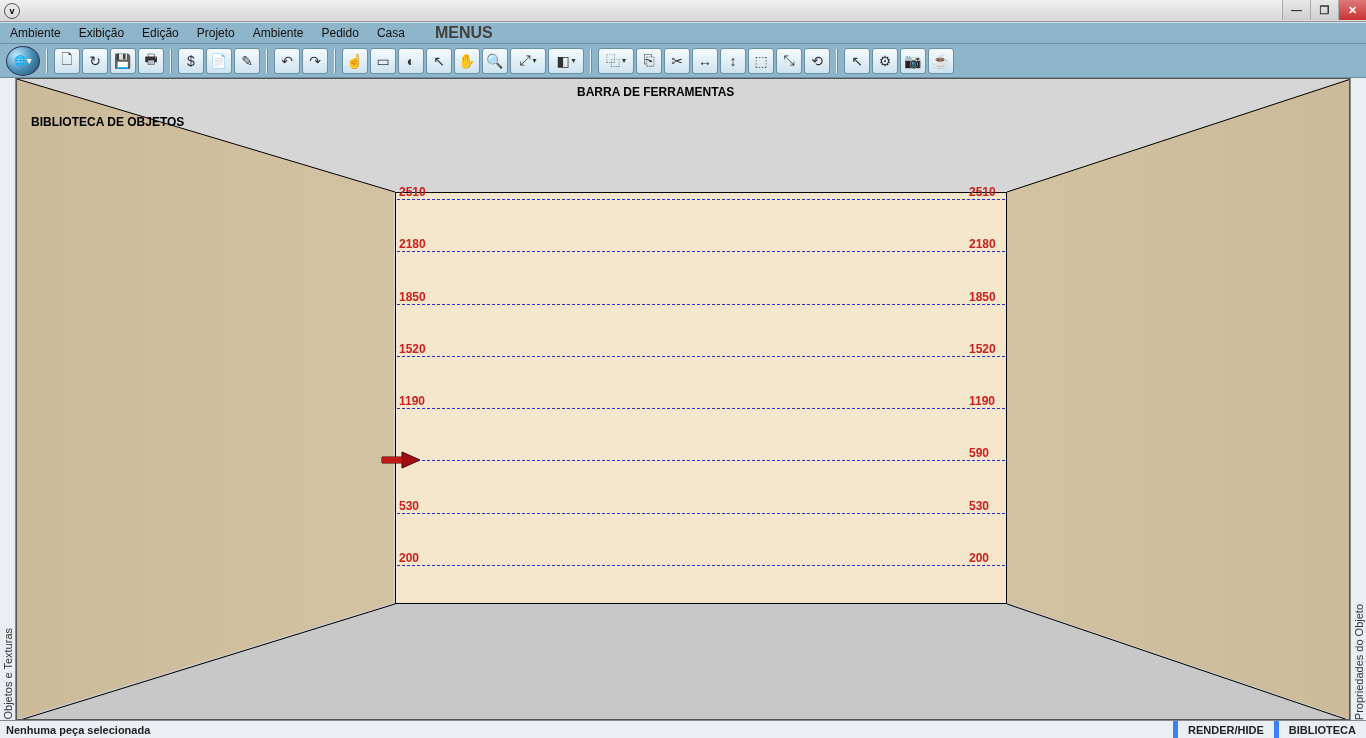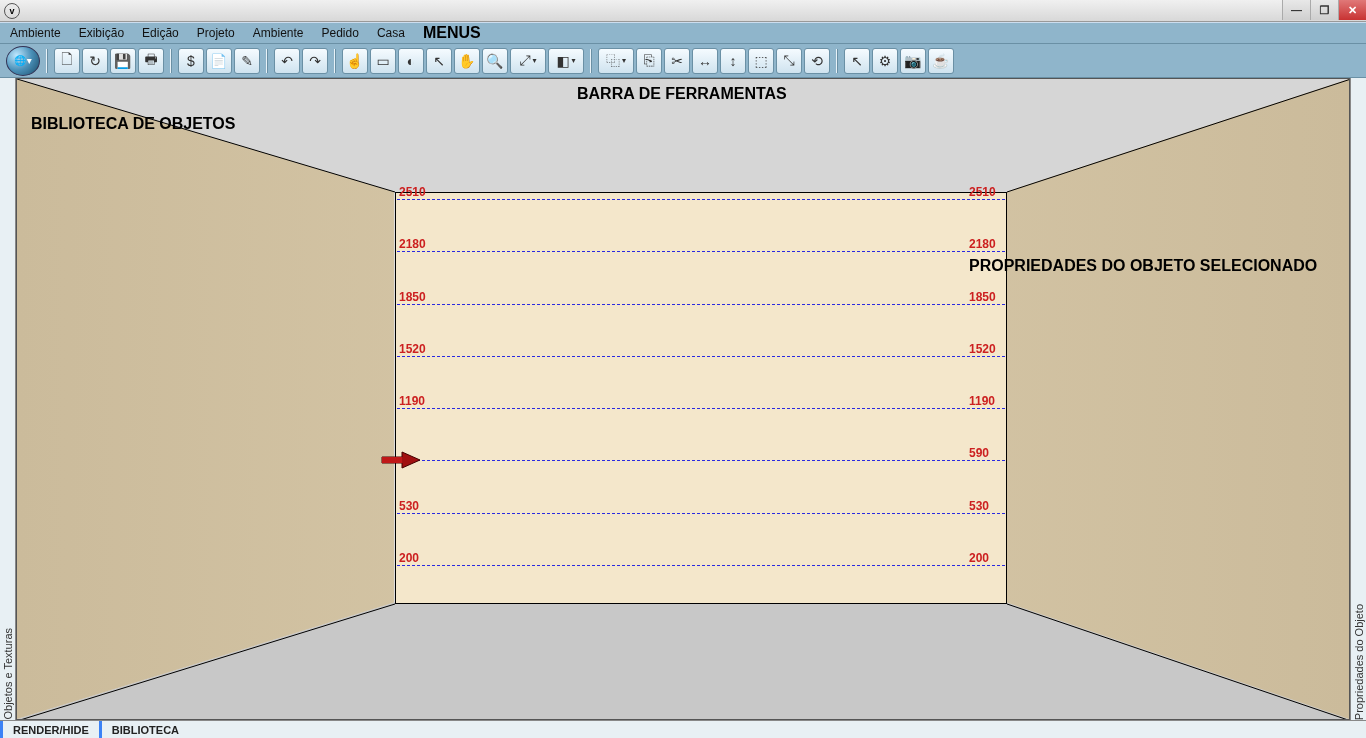--- a/index.html
+++ b/index.html
@@ -18,7 +18,7 @@
 
 .menubar { height: 22px; background: #8fb5cb; display: flex; align-items: center; padding-left: 10px; border-top:1px solid #cde; border-bottom:1px solid #6a90a5;}
 .menubar span { font-size: 12px; color: #111; margin-right: 18px; cursor: default; }
-.menubar .menus-label { font-size: 16px; font-weight: bold; color:#000000;}
+.menubar .menus-label { font-size: 16px; font-weight: bold; margin-left: 12px; color:#404040;}
 
 
 .toolbar { height: 34px; background: #8fb5cb; display: flex; align-items: center; padding: 0 6px; border-bottom: 1px solid #6a90a5; gap: 2px;}

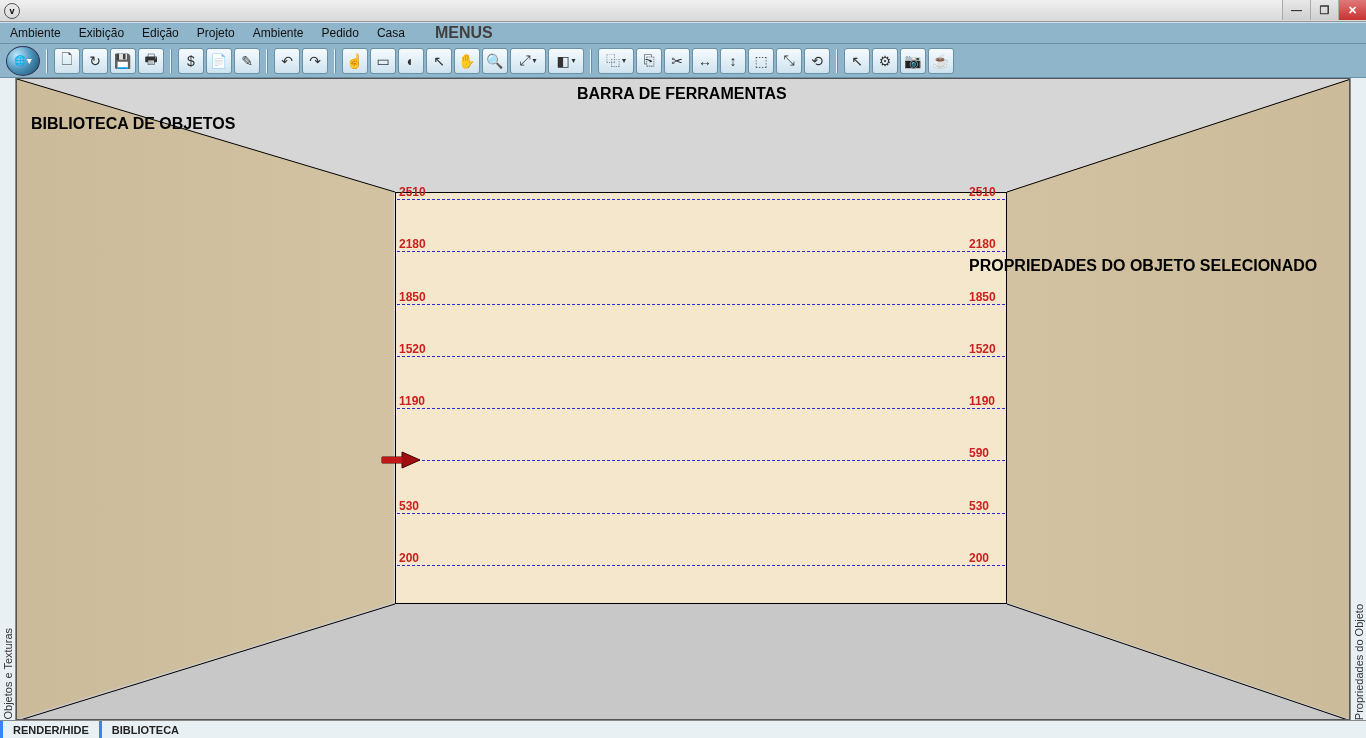--- a/index.html
+++ b/index.html
@@ -54,7 +54,7 @@
 .arrow-marker svg { width:100%; height:100%; }
 
 
-.annot { position:absolute; font-size:16px; font-weight:bold; color:#000; }
+.annot { position:absolute; font-size:12px; font-weight:bold; color:#000; }
 
 
 .statusbar { position:absolute; left:0; right:0; bottom:0; height:18px; background:#e8f0f4; border-top:1px solid #888; display:flex; align-items:center; font-size:11px; font-weight:bold; color:#222;}

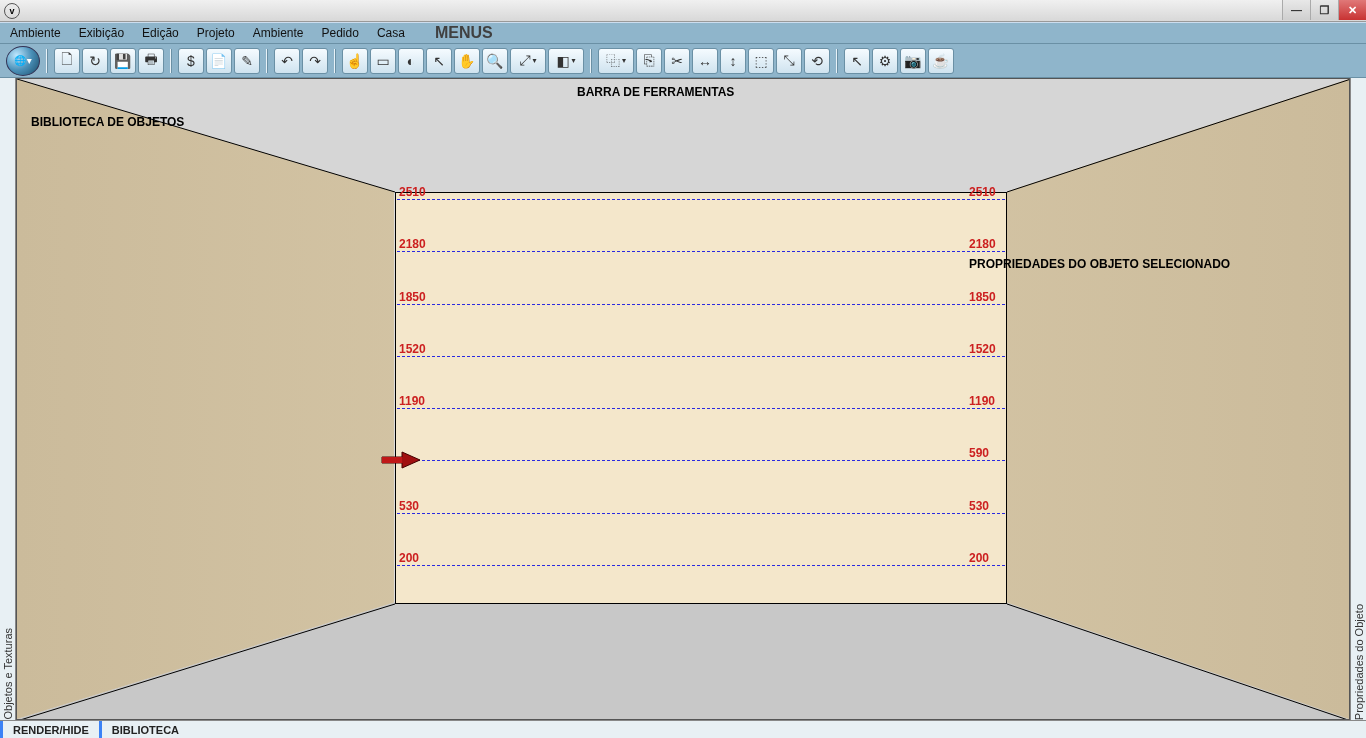--- a/index.html
+++ b/index.html
@@ -191,7 +191,6 @@
 
     <div class="annot" style="left:14px; top:36px;">BIBLIOTECA DE OBJETOS</div>
     <div class="annot" style="left:560px; top:6px;">BARRA DE FERRAMENTAS</div>
-    <div class="annot" style="left:952px; top:178px;">PROPRIEDADES DO OBJETO SELECIONADO</div>
   </div>
 </div>
 

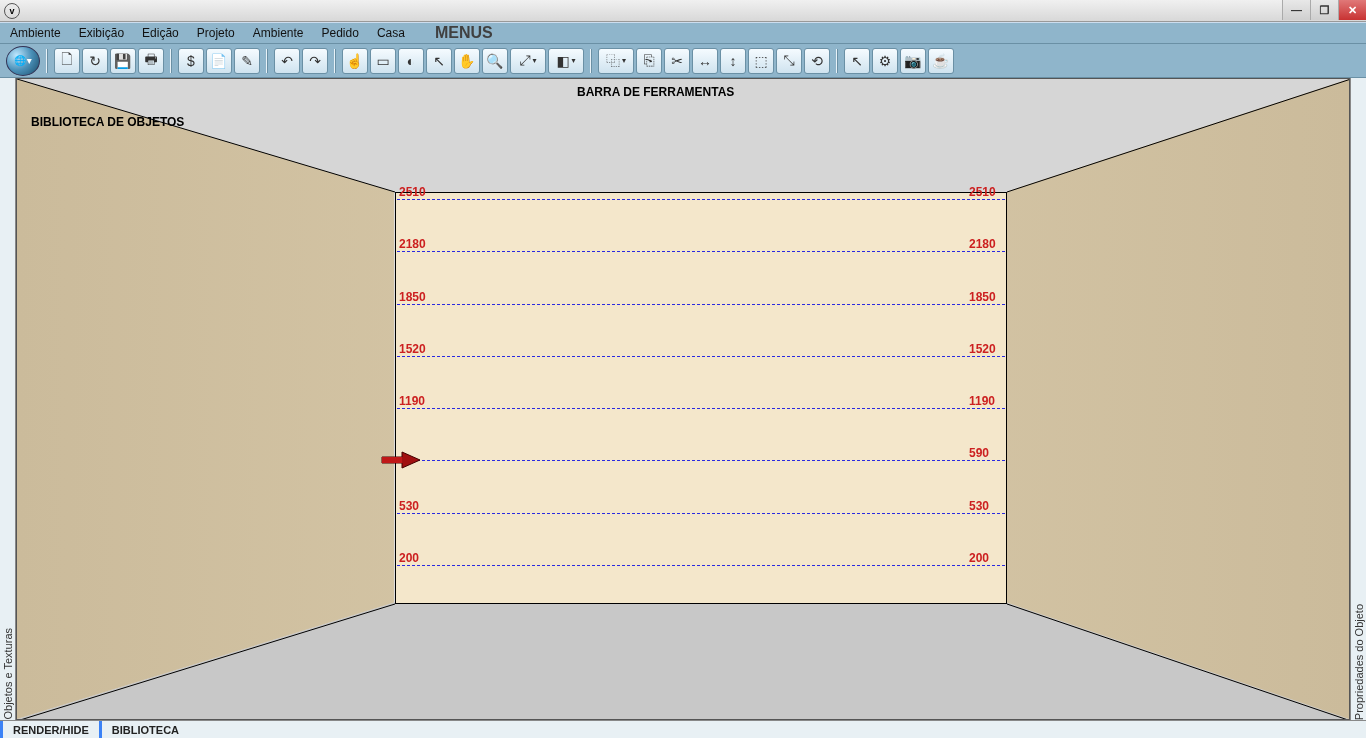--- a/index.html
+++ b/index.html
@@ -195,6 +195,7 @@
 </div>
 
 <div class="statusbar">
+  <div class="sl">Nenhuma peça selecionada</div>
   <div class="sbtn">RENDER/HIDE</div>
   <div class="sbtn">BIBLIOTECA</div>
 </div>

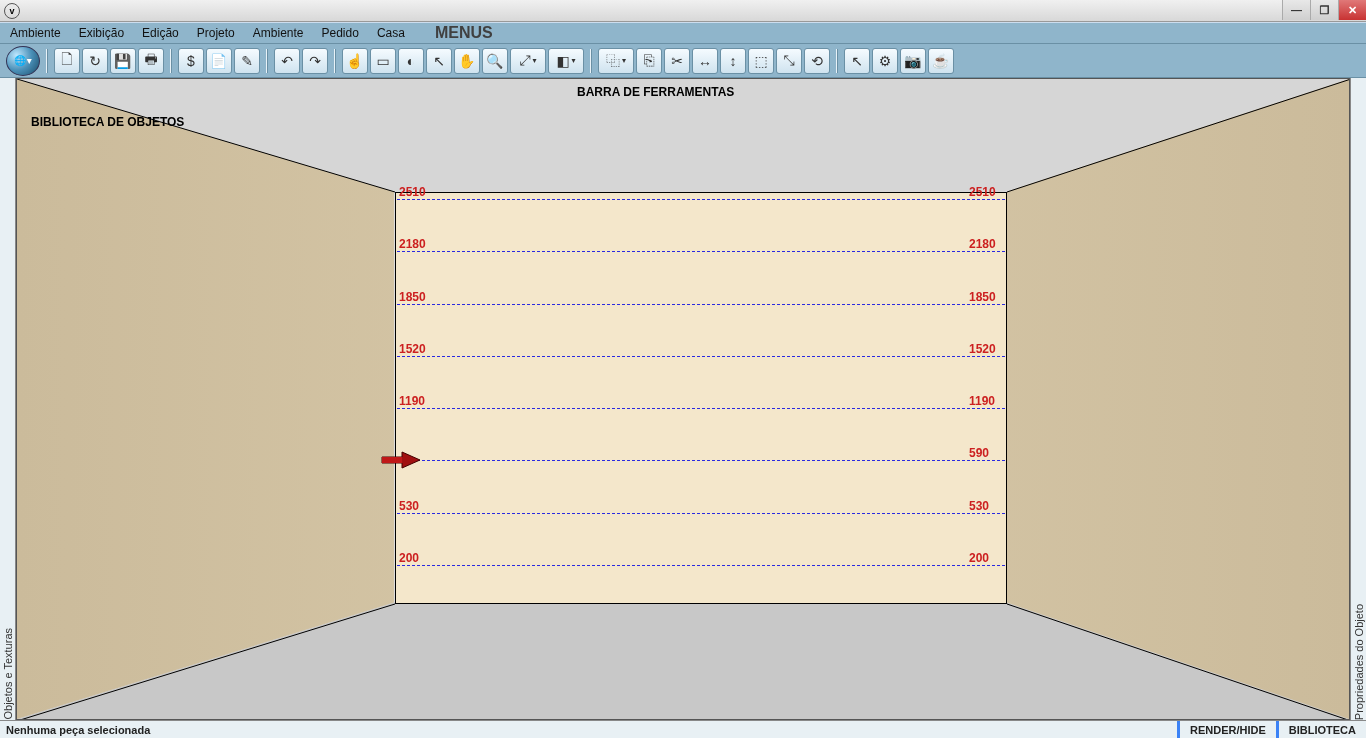--- a/index.html
+++ b/index.html
@@ -59,7 +59,7 @@
 
 .statusbar { position:absolute; left:0; right:0; bottom:0; height:18px; background:#e8f0f4; border-top:1px solid #888; display:flex; align-items:center; font-size:11px; font-weight:bold; color:#222;}
 .statusbar .sl { padding-left:6px; flex:1;}
-.statusbar .sbtn { border-left:3px solid #3b82f6; padding:0 10px; height:100%; display:flex;align-items:center; cursor:pointer;}
+.statusbar .sbtn { border-left:5px solid #3b82f6; padding:0 10px; height:100%; display:flex;align-items:center; cursor:pointer;}
 </style>
 </head>
 <body>

